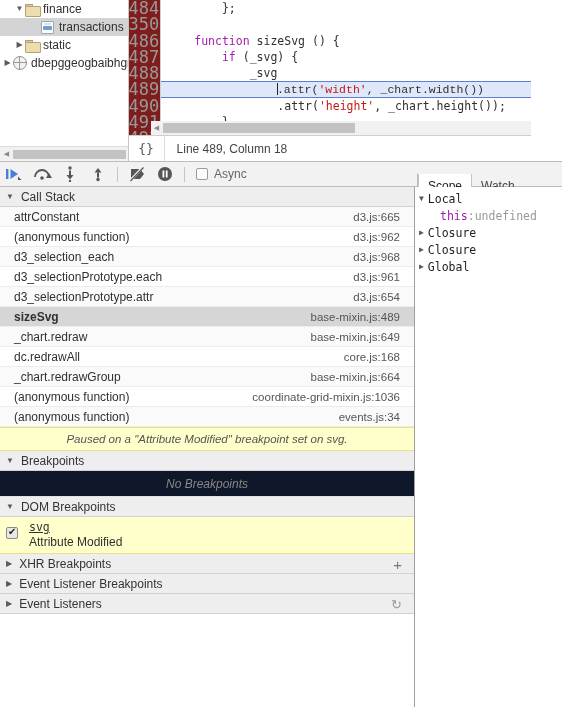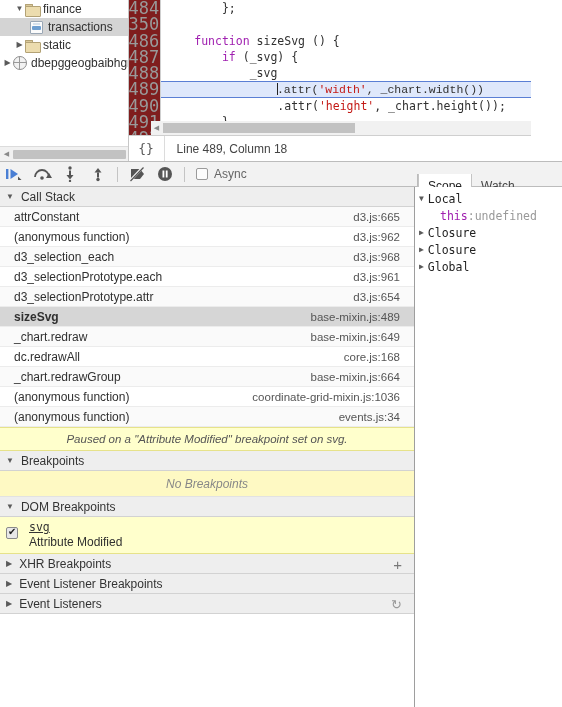--- a/index.html
+++ b/index.html
@@ -107,7 +107,7 @@
 
   .tree-label { line-height: 18px; }
   .indent-1 { padding-left: 14px; }
-  .indent-2 { padding-left: 30px; }
+  .indent-2 { padding-left: 41px; }
 
   
   .h-scroll {

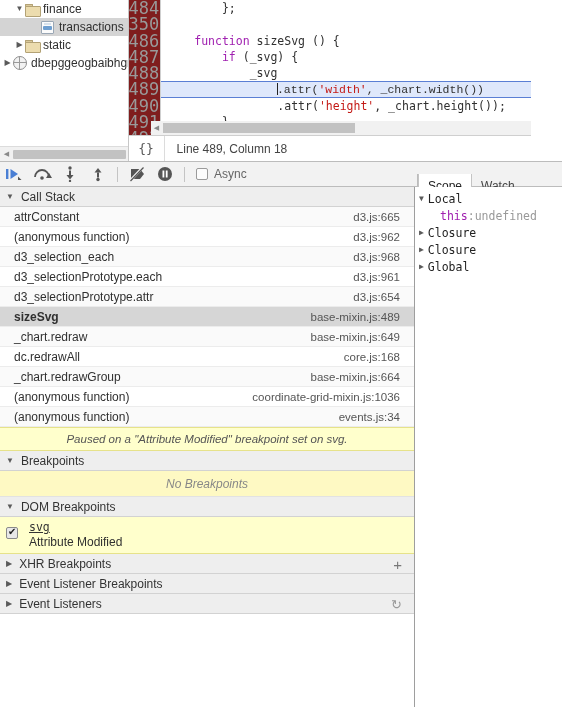--- a/index.html
+++ b/index.html
@@ -332,7 +332,7 @@
     height: 26px;
     display: flex; align-items: center; justify-content: center;
     font-size: 12px; font-style: italic; color: #888888;
-    background: #fef9c3;
+    background: #0f172a;
     border-bottom: 1px solid #e2e2e2;
   }
   .dom-bp-row {

